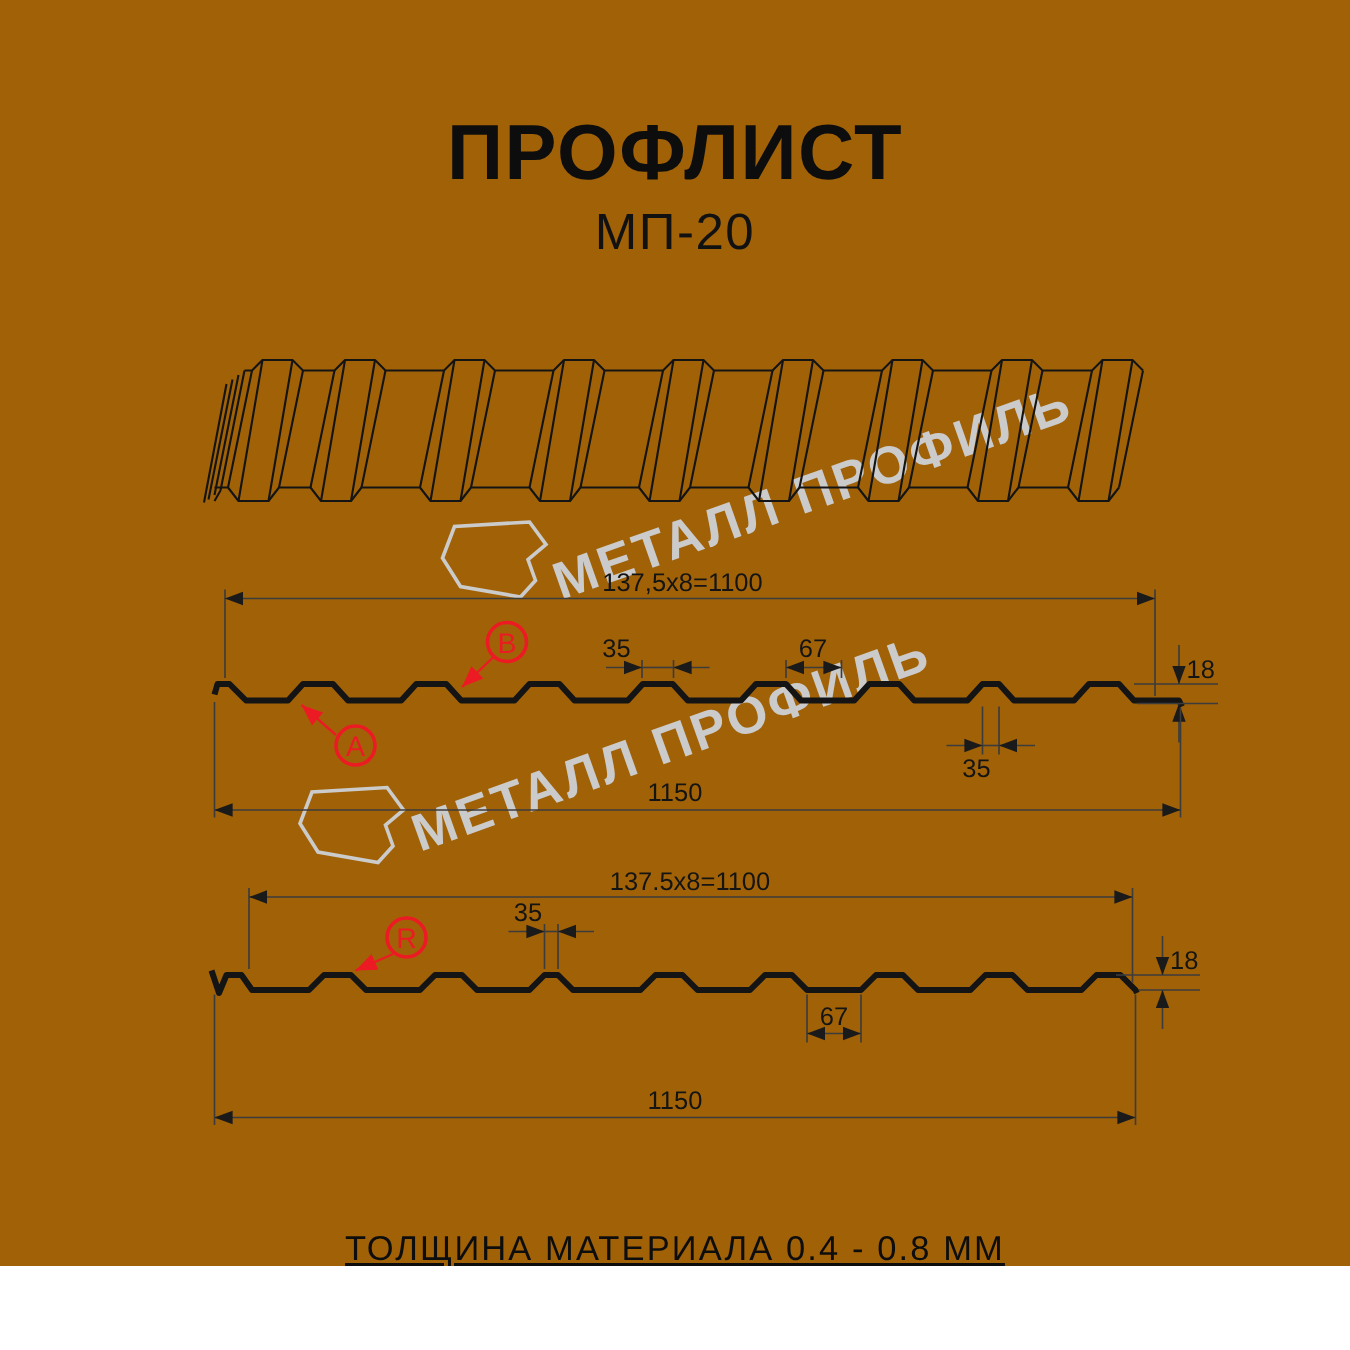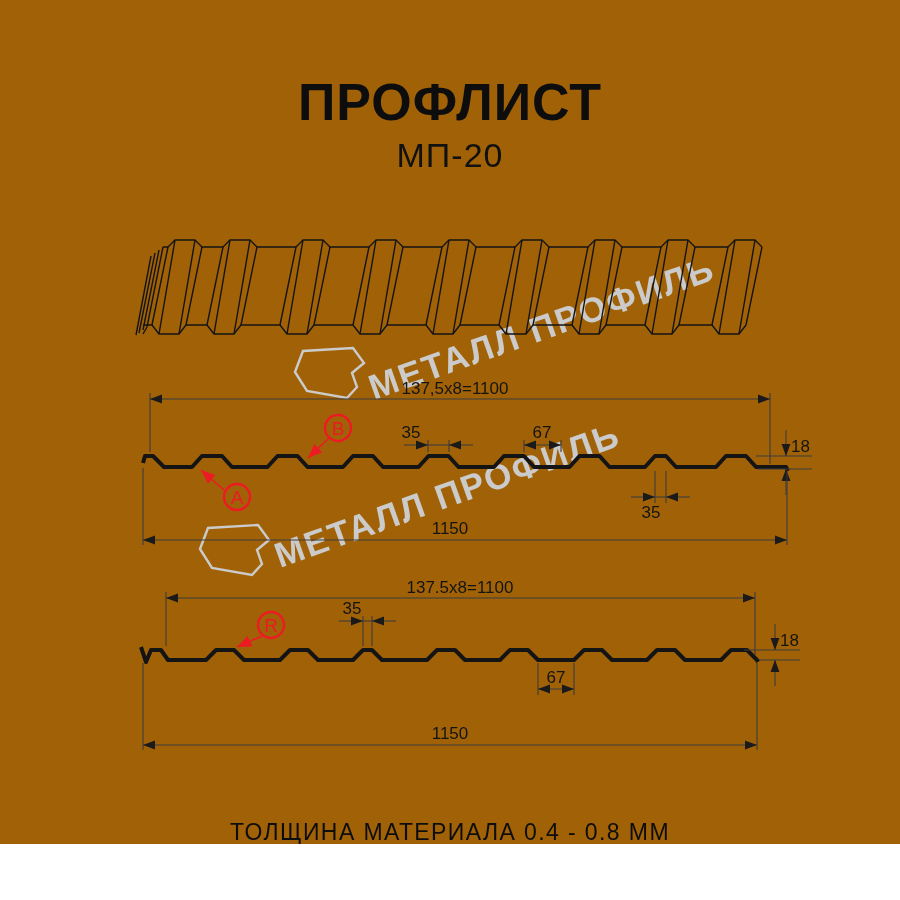--- a/index.html
+++ b/index.html
@@ -10,7 +10,7 @@
   .subtitle{position:absolute;top:136px;left:0;right:0;text-align:center;
          font-size:34px;font-weight:500;letter-spacing:1px;color:#111;}
   .footer{position:absolute;top:819px;left:0;right:0;text-align:center;
-         font-size:23px;font-weight:500;letter-spacing:1.4px;color:#0d0d0d;}
+         font-size:23px;font-weight:500;letter-spacing:1.4px;color:#0d0d0d;text-decoration:underline;}
   svg{position:absolute;top:0;left:0;}
   .sketch{stroke:var(--line);stroke-width:1.4;fill:none;stroke-linejoin:round;}
   .prof{stroke:var(--line);stroke-width:4;fill:none;stroke-linejoin:round;stroke-linecap:butt;}

